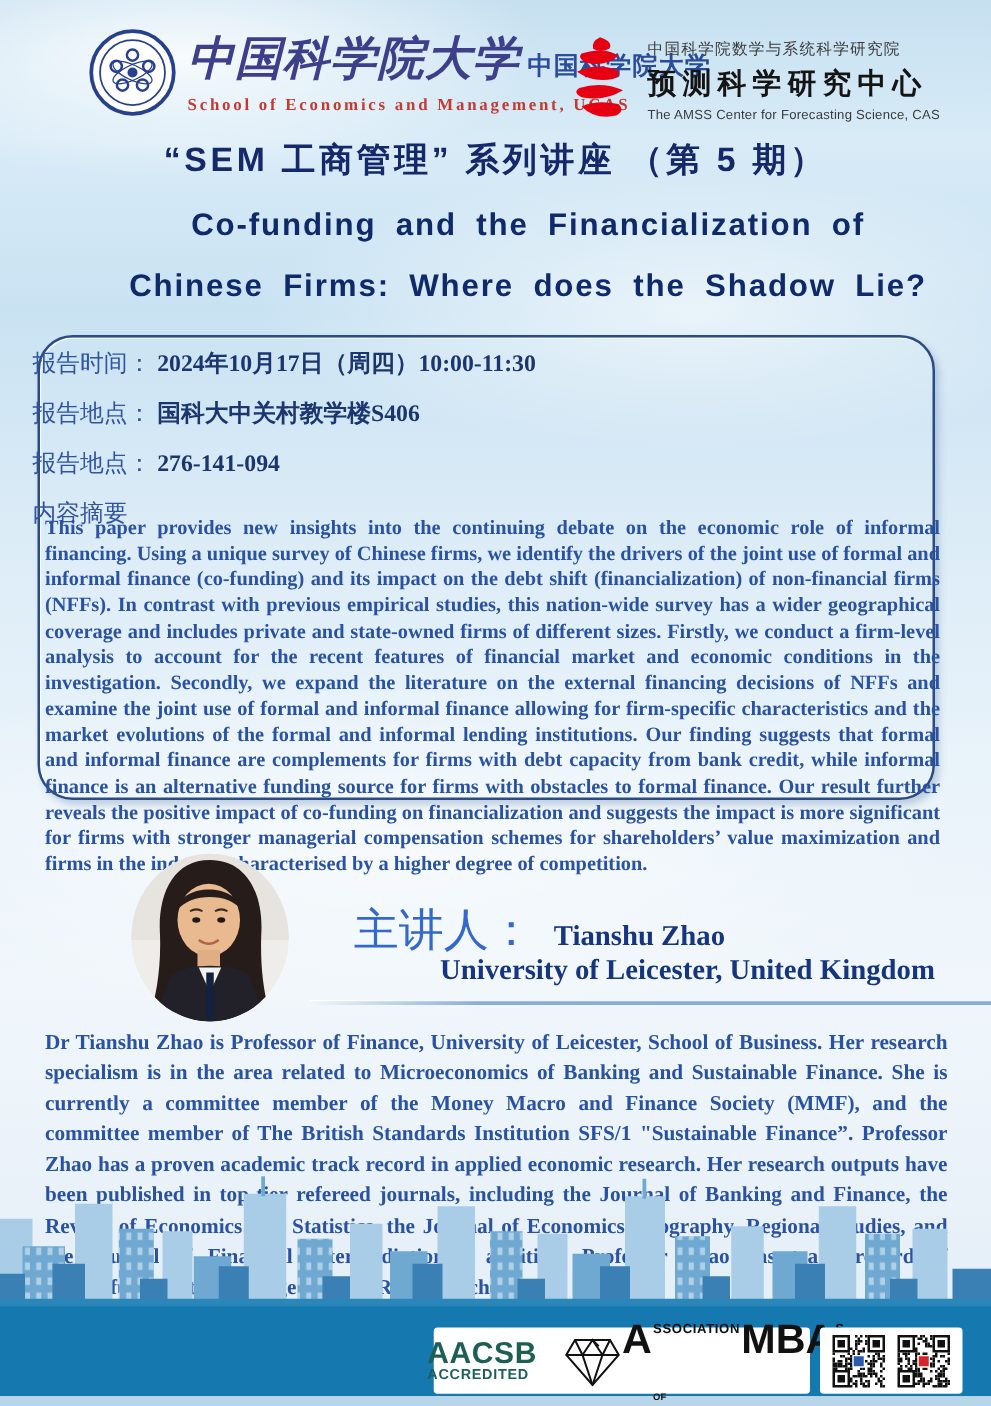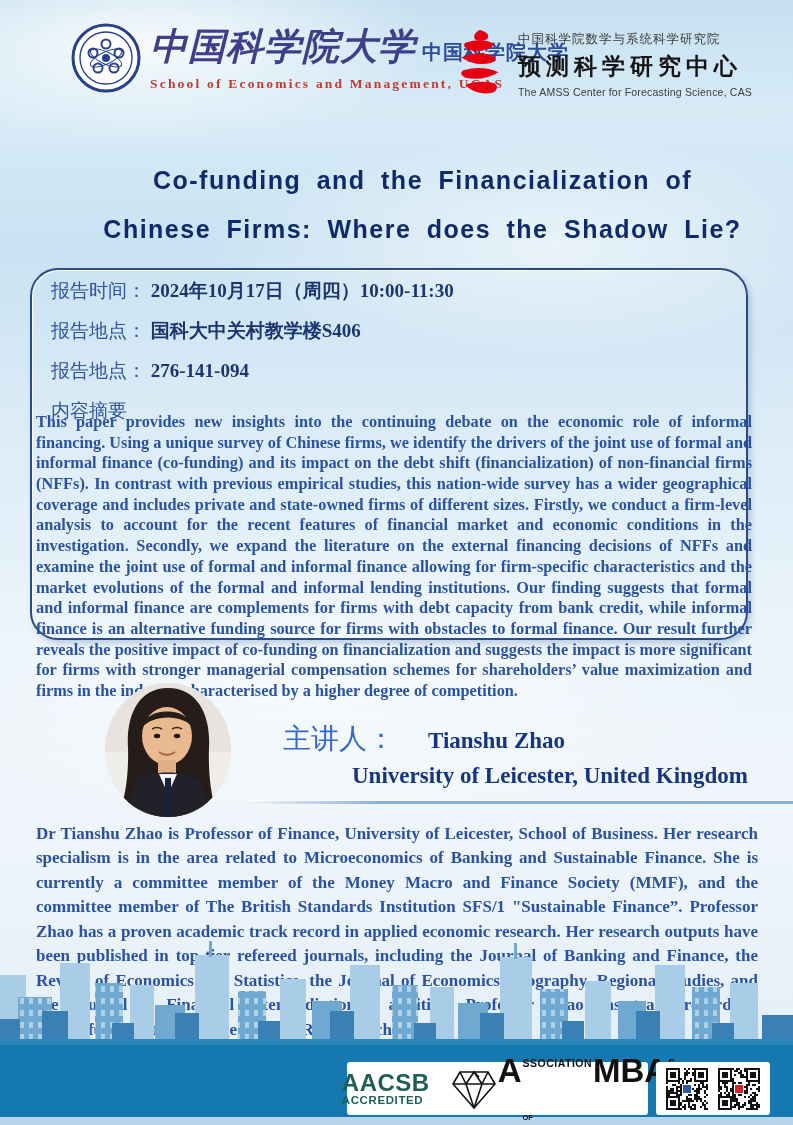--- a/index.html
+++ b/index.html
@@ -120,6 +120,7 @@
     </div>
   </div>
 
+  <div class="abs series-title">“SEM 工商管理” 系列讲座 （第 5 期）</div>
   <div class="abs title-en">
     <div>Co-funding and the Financialization of</div>
     <div>Chinese Firms: Where does the Shadow Lie?</div>

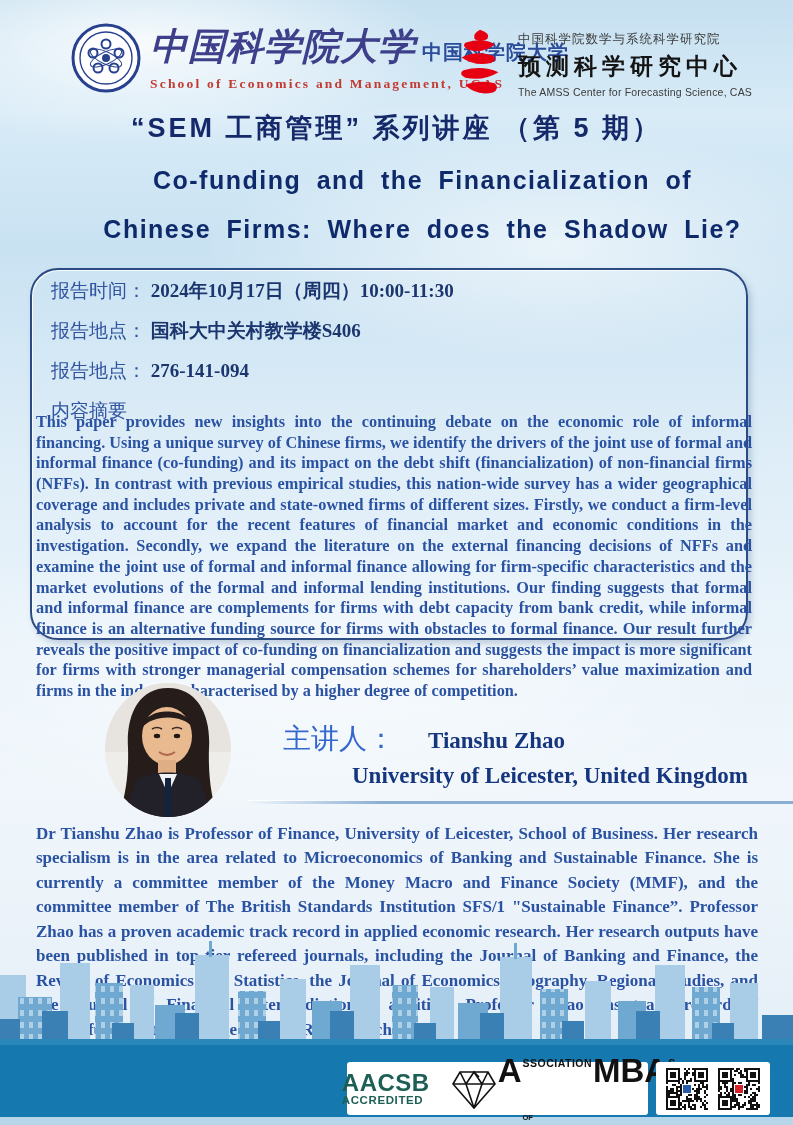--- a/index.html
+++ b/index.html
@@ -36,7 +36,7 @@
   
   .frame{left:30px;top:268px;width:714px;height:368px;border:2px solid #2b4b82;border-radius:28px;
     box-shadow:3px 4px 6px rgba(110,140,175,.38), inset 1px 1px 0 rgba(255,255,255,.8);}
-  .info{left:51px;top:278px;width:712px;font-family:"Liberation Serif",serif;font-size:19px;}
+  .info{left:26px;top:278px;width:712px;font-family:"Liberation Serif",serif;font-size:19px;}
   .info-row{margin-bottom:14px;}
   .info-label{color:#30549f;}
   .info-value{color:#1b356e;font-weight:bold;}

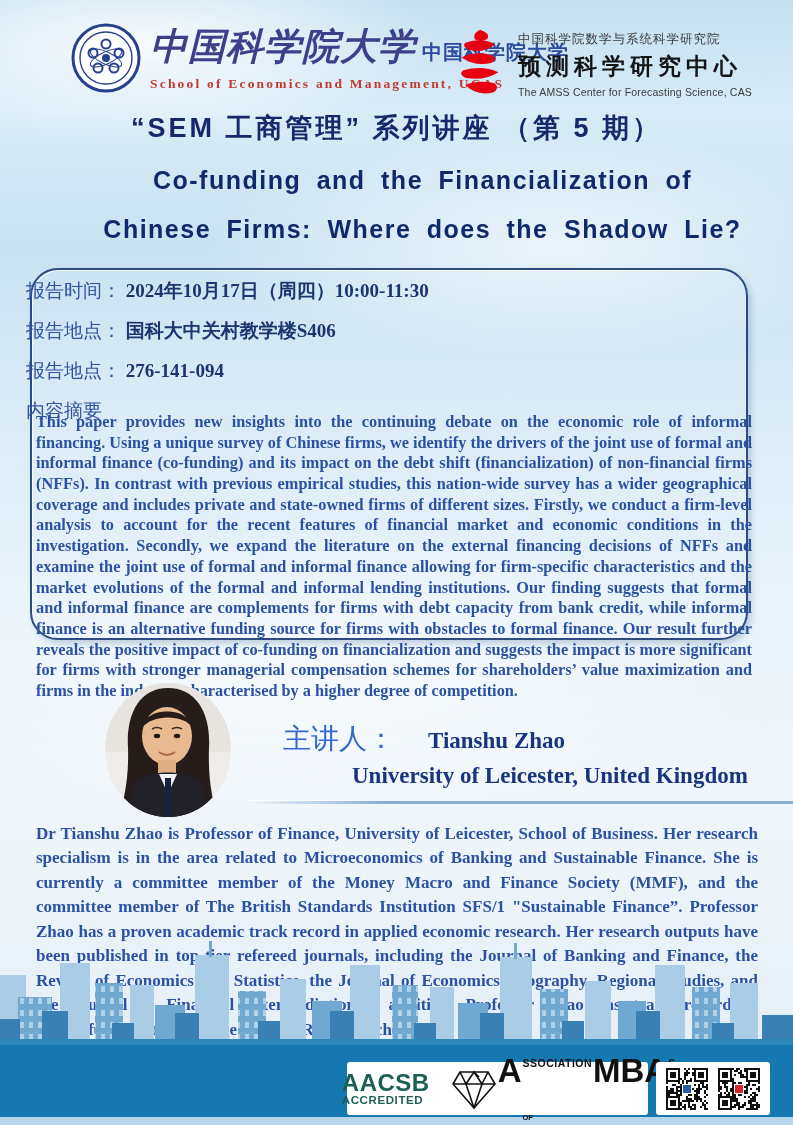--- a/index.html
+++ b/index.html
@@ -45,7 +45,7 @@
   
   .photo{left:104px;top:682px;width:128px;height:136px;}
   .speaker-row{left:283px;top:720px;display:flex;align-items:baseline;}
-  .speaker-label{font-size:28px;color:#3568cd;margin-right:33px;}
+  .speaker-label{font-size:36px;color:#3568cd;margin-right:16px;}
   .speaker-name{font-family:"Liberation Serif",serif;font-weight:bold;font-size:23px;color:#16357f;}
   .speaker-affil{left:352px;top:763px;font-family:"Liberation Serif",serif;font-weight:bold;
     font-size:23px;color:#16357f;}

